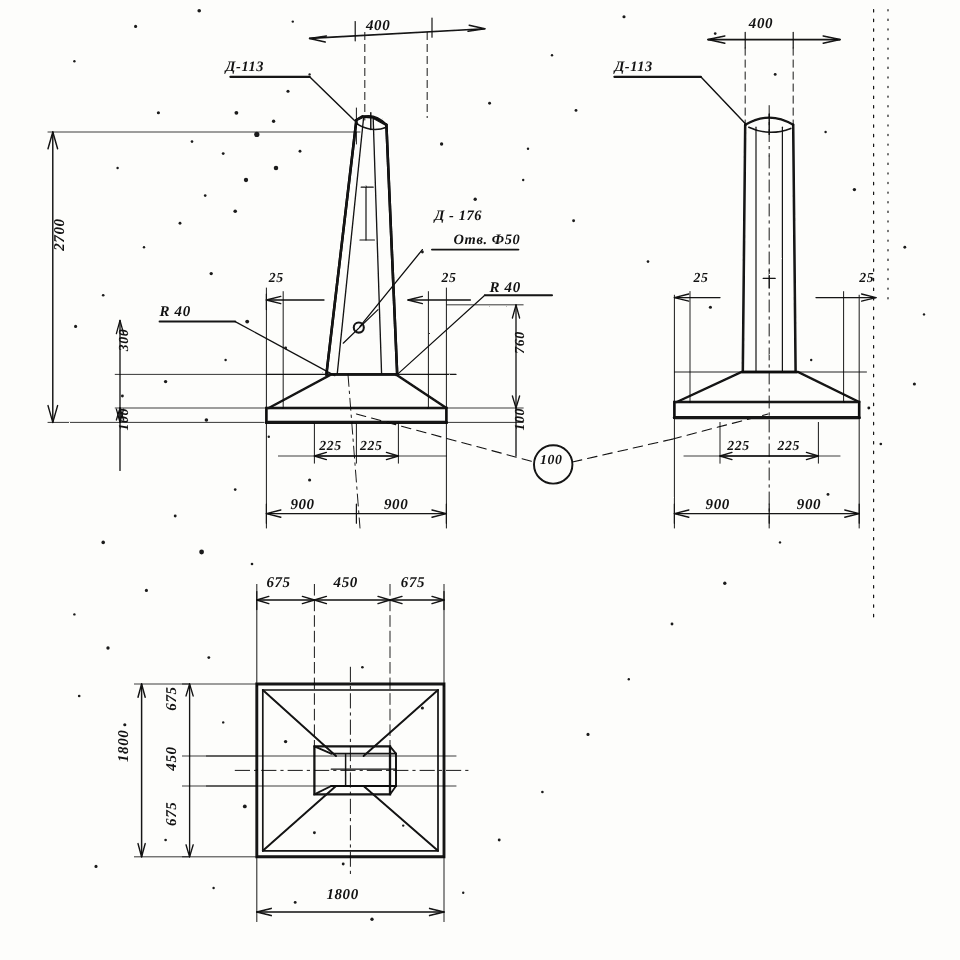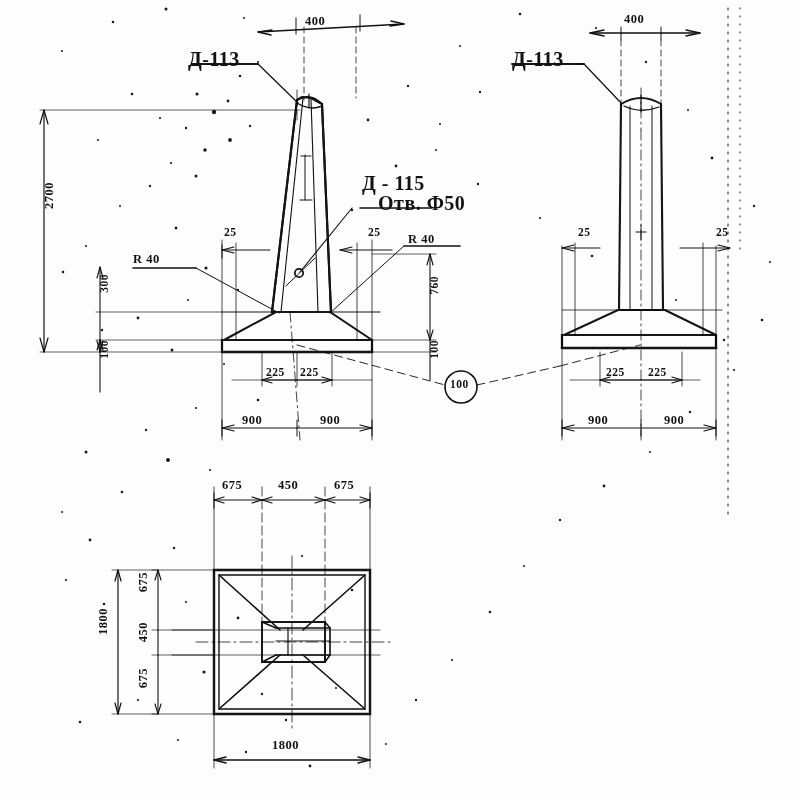--- a/index.html
+++ b/index.html
@@ -7,7 +7,7 @@
   #sheet{position:relative;width:800px;height:800px;background:#fdfdfb;}
   #sheet svg{position:absolute;top:0;left:0;}
   .noise{position:absolute;top:0;left:0;width:800px;height:800px;pointer-events:none;}
-  .lbl{position:absolute;font-family:"Liberation Serif",serif;font-weight:bold;
+  .lbl{position:absolute;font-family:"Liberation Serif",serif;font-weight:bold;font-style:italic;
        color:#121212;white-space:nowrap;letter-spacing:.5px;}
   .dim{font-size:12.5px;}
   .dim-s{font-size:11.5px;}

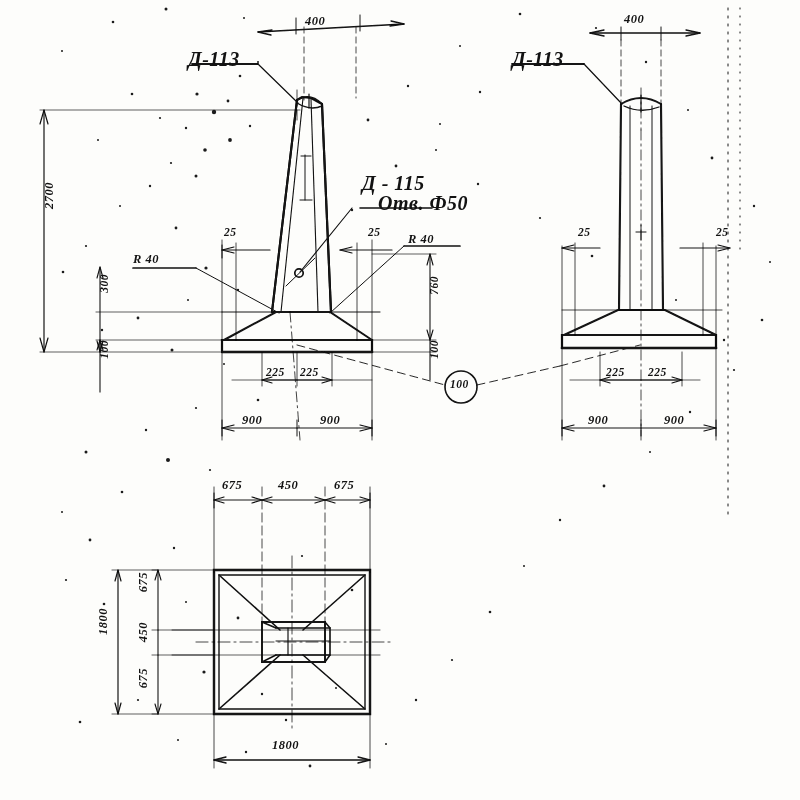--- a/index.html
+++ b/index.html
@@ -11,7 +11,7 @@
        color:#121212;white-space:nowrap;letter-spacing:.5px;}
   .dim{font-size:12.5px;}
   .dim-s{font-size:11.5px;}
-  .cal{font-size:20px;}
+  .cal{font-size:12px;}
   .v{writing-mode:vertical-rl;transform:rotate(180deg);}
 </style>
 </head>

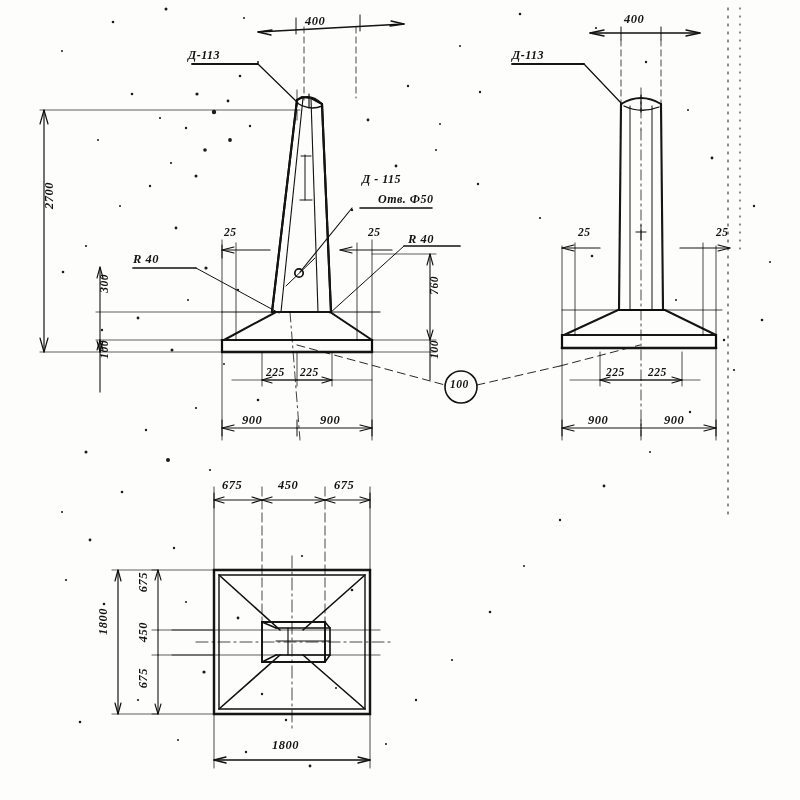--- a/index.html
+++ b/index.html
@@ -368,7 +368,7 @@
   </svg>
 
   <div class="lbl cal" style="left:188px;top:48px;">Д-113</div>
-  <div class="lbl cal" style="left:362px;top:172px;">Д - 115</div>
+  <div class="lbl cal" style="left:362px;top:172px;">Д - 176</div>
   <div class="lbl cal" style="left:378px;top:192px;">Отв. Ф50</div>
 
   <div class="lbl dim" style="left:305px;top:14px;">400</div>

